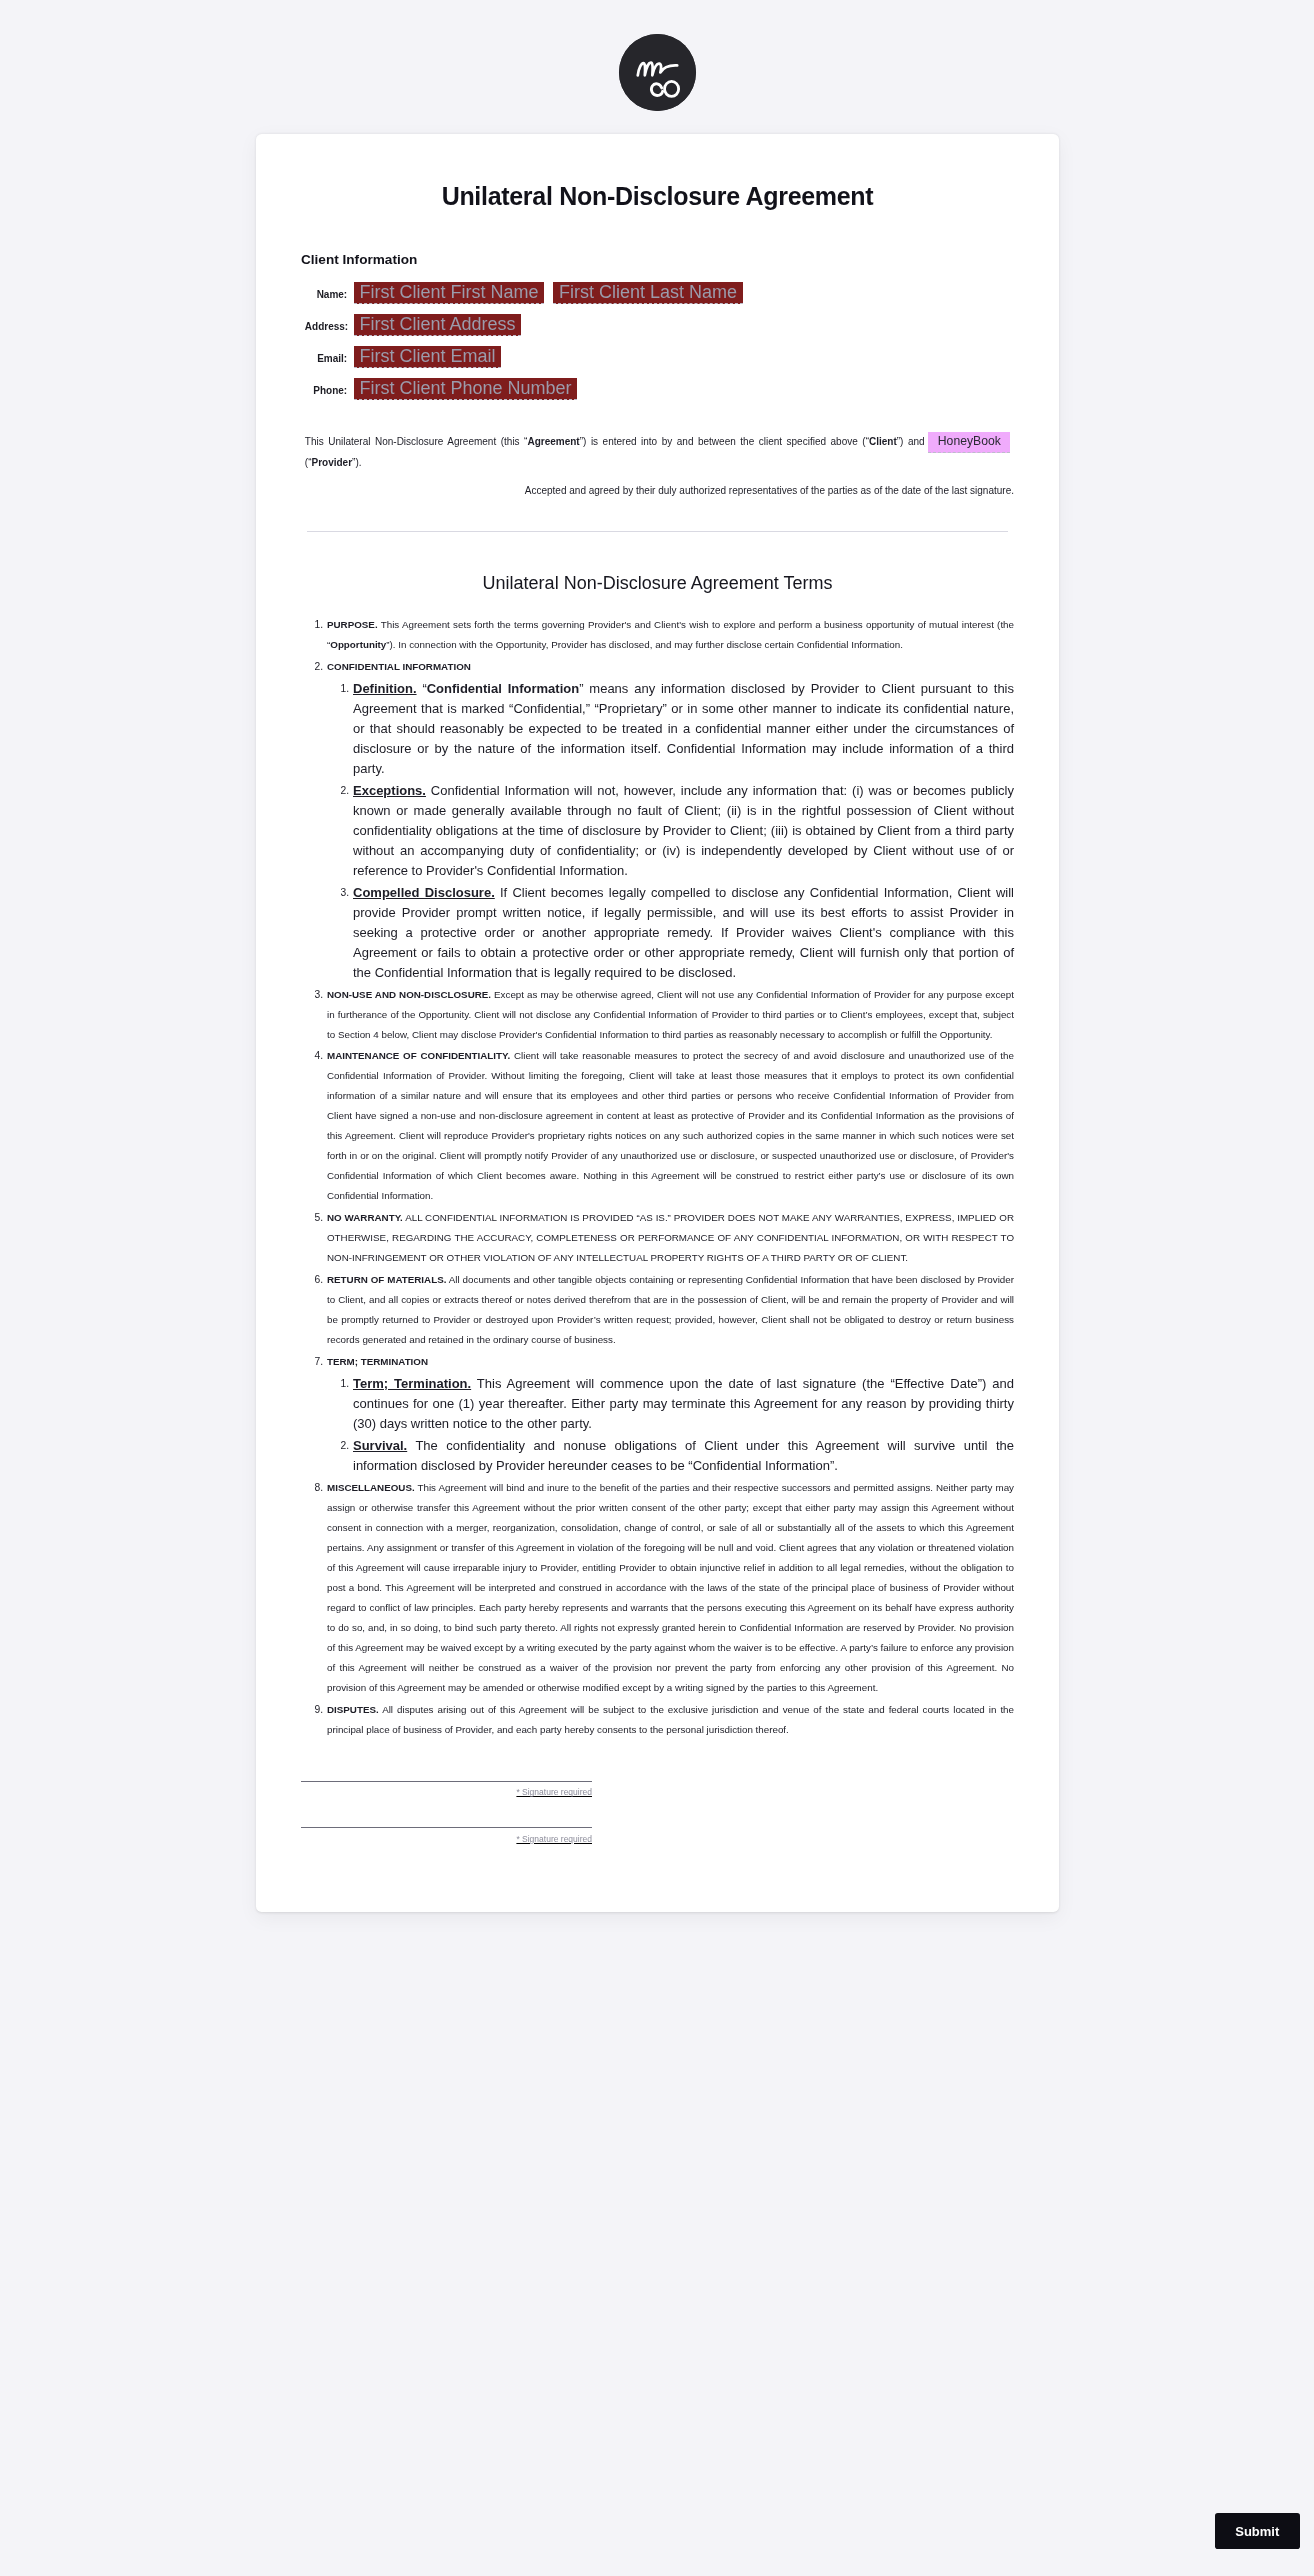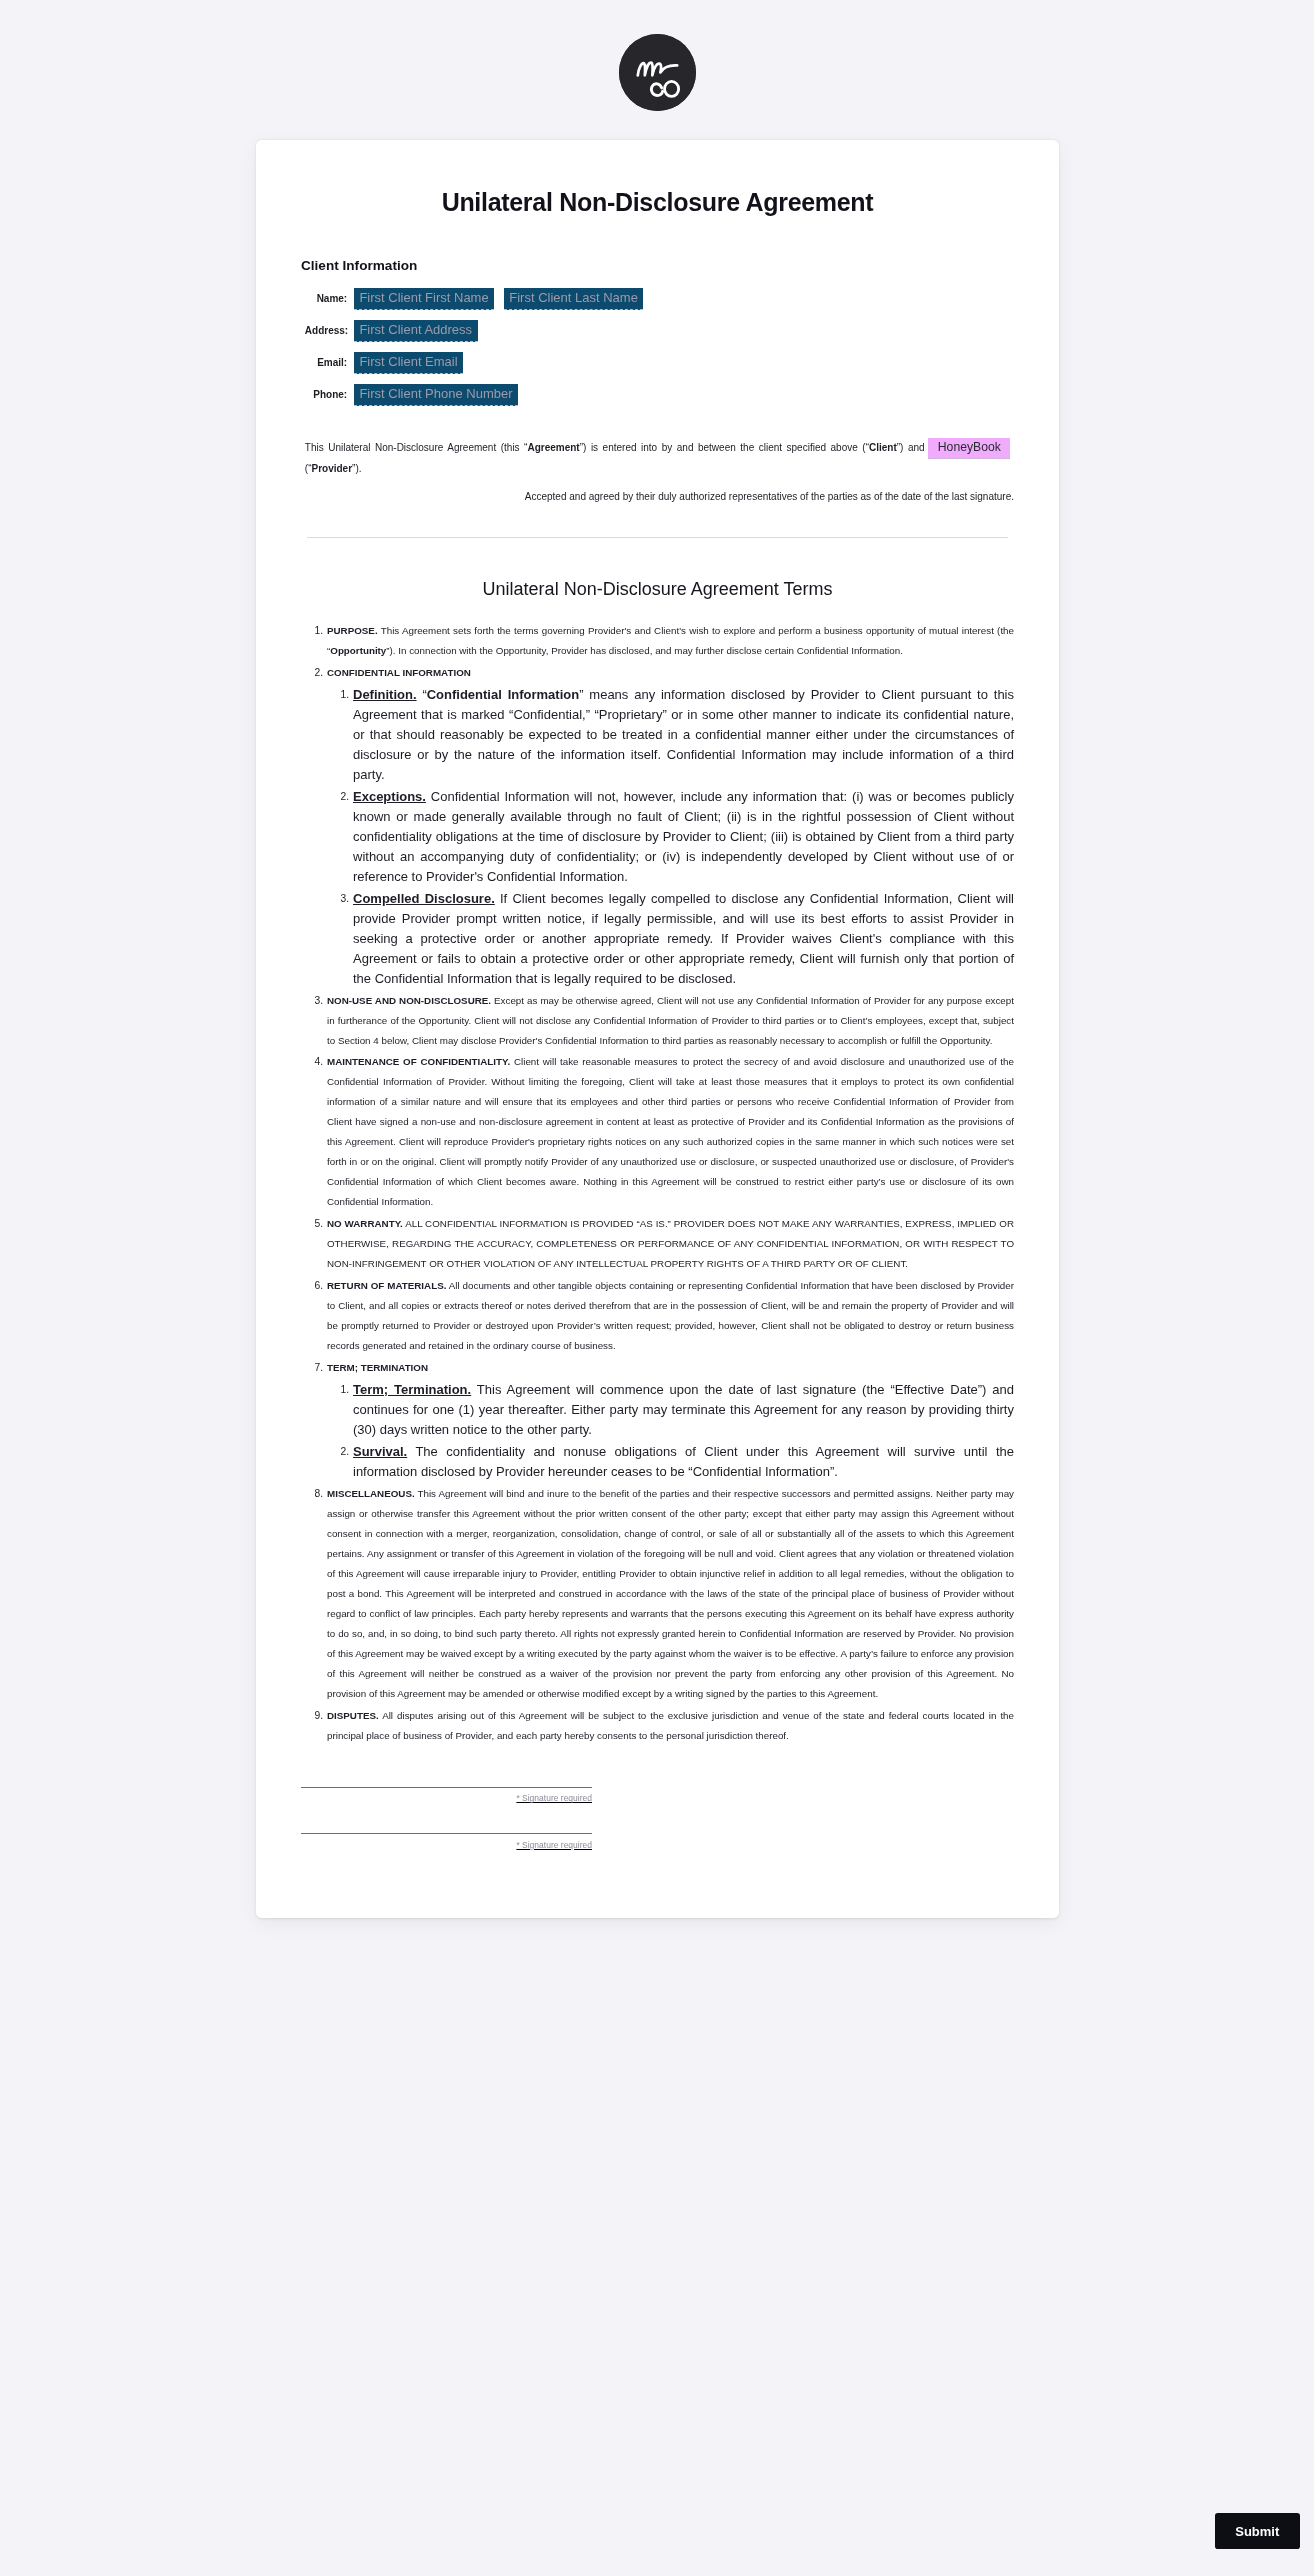--- a/index.html
+++ b/index.html
@@ -34,7 +34,7 @@
   
   .doc-card {
     width: 803px;
-    margin: 29px auto 0 auto;
+    margin: 23px auto 0 auto;
     background: #ffffff;
     border-radius: 5.6px;
     box-shadow: 0 0.9px 2.8px rgba(0,0,0,0.10), 0 5.6px 20.7px rgba(0,0,0,0.05);

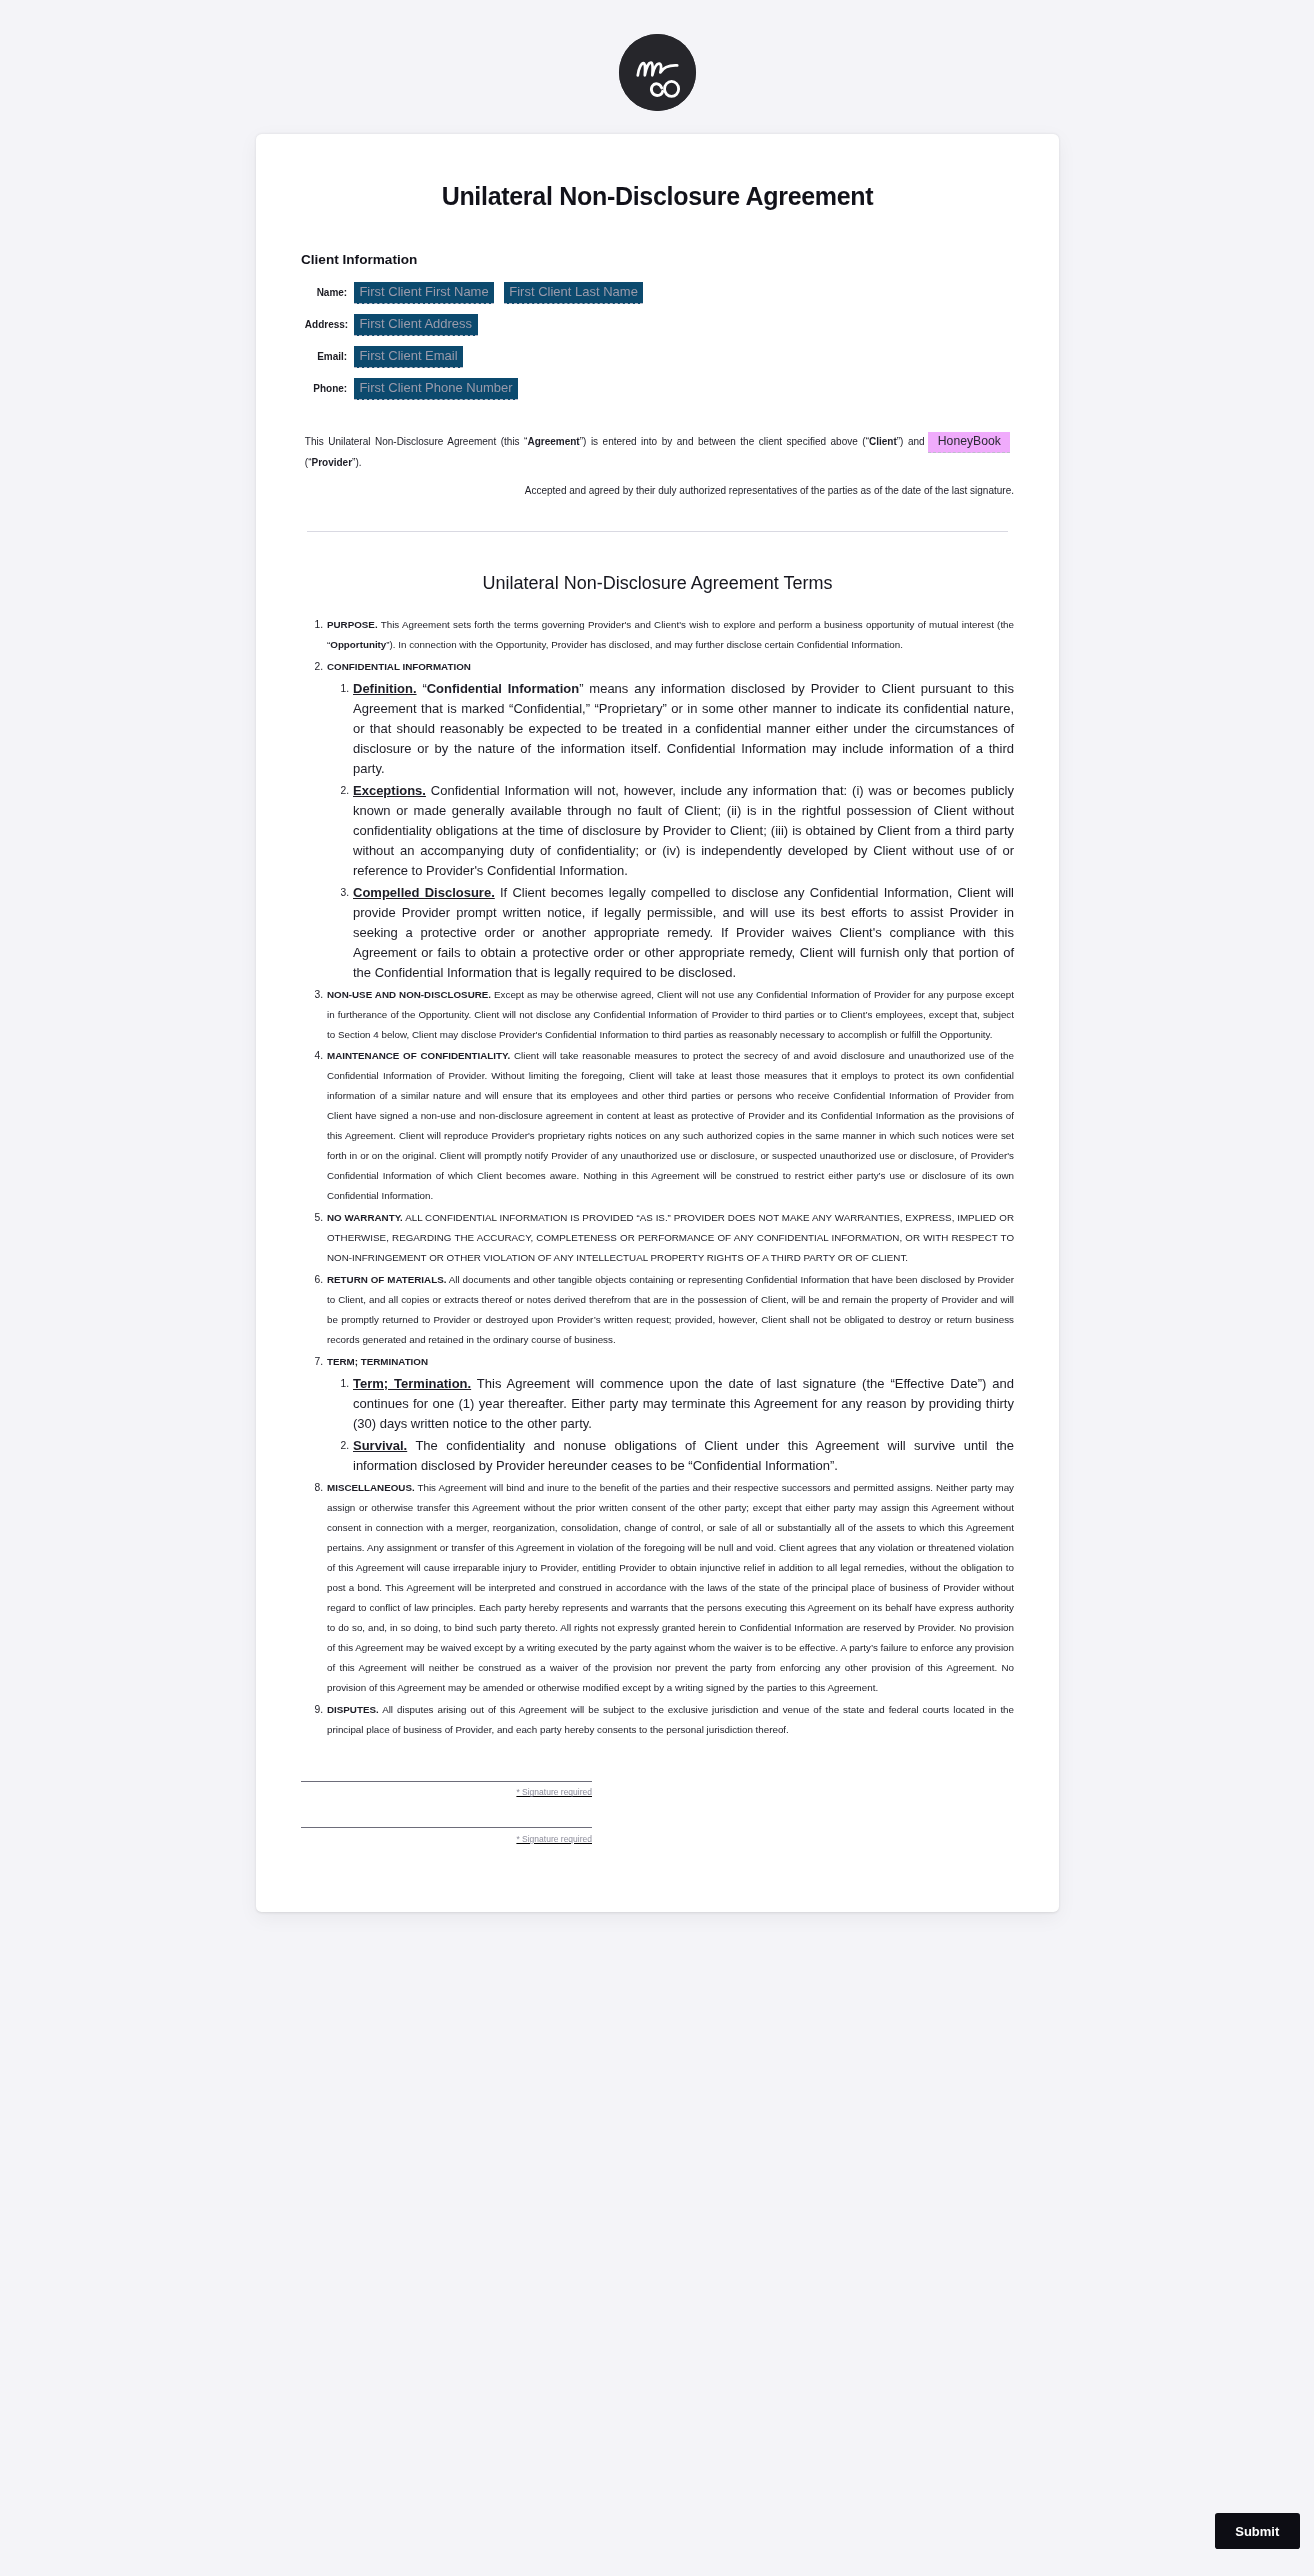--- a/index.html
+++ b/index.html
@@ -75,9 +75,9 @@
   }
   .field-input {
     display: inline-block;
-    font-size: 13px;
+    font-size: 18px;
     color: #9b9bab;
-    background: #0c4a6e;
+    background: #7f1d1d;
     border: 0;
     border-bottom: 0.9px dashed #bdbdcb;
     padding: 1.9px 5.6px 2.8px 5.6px;

